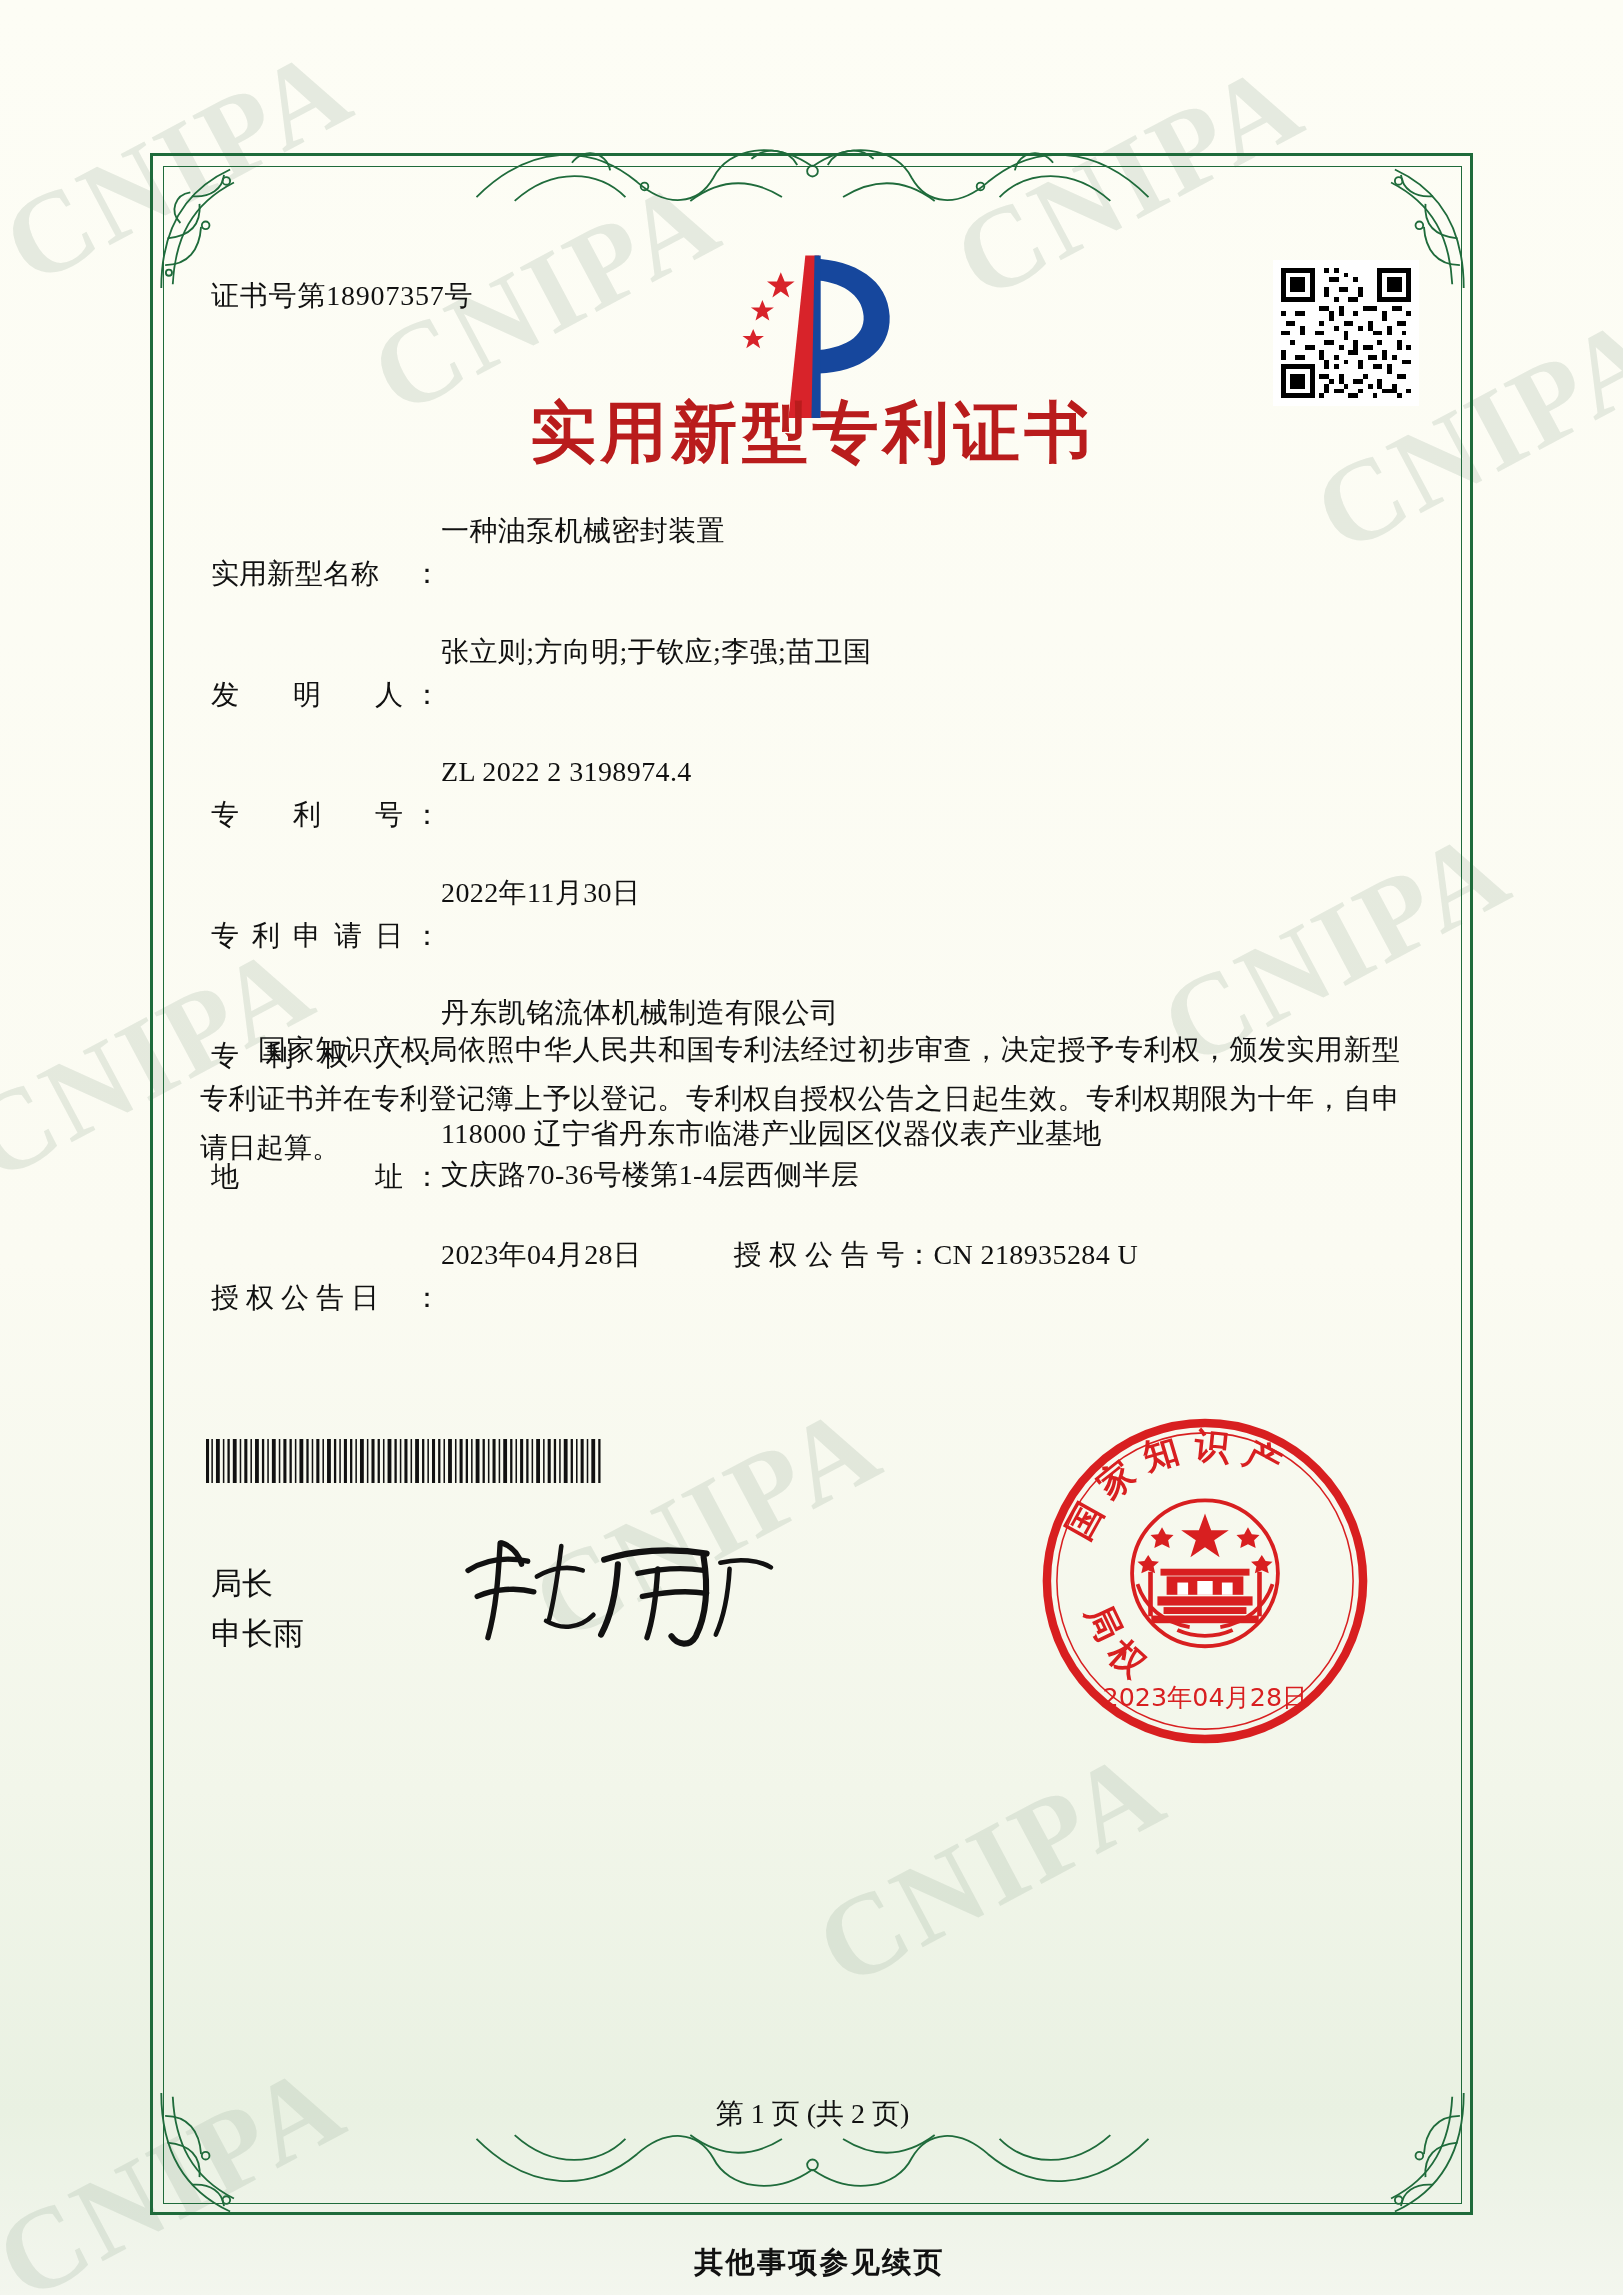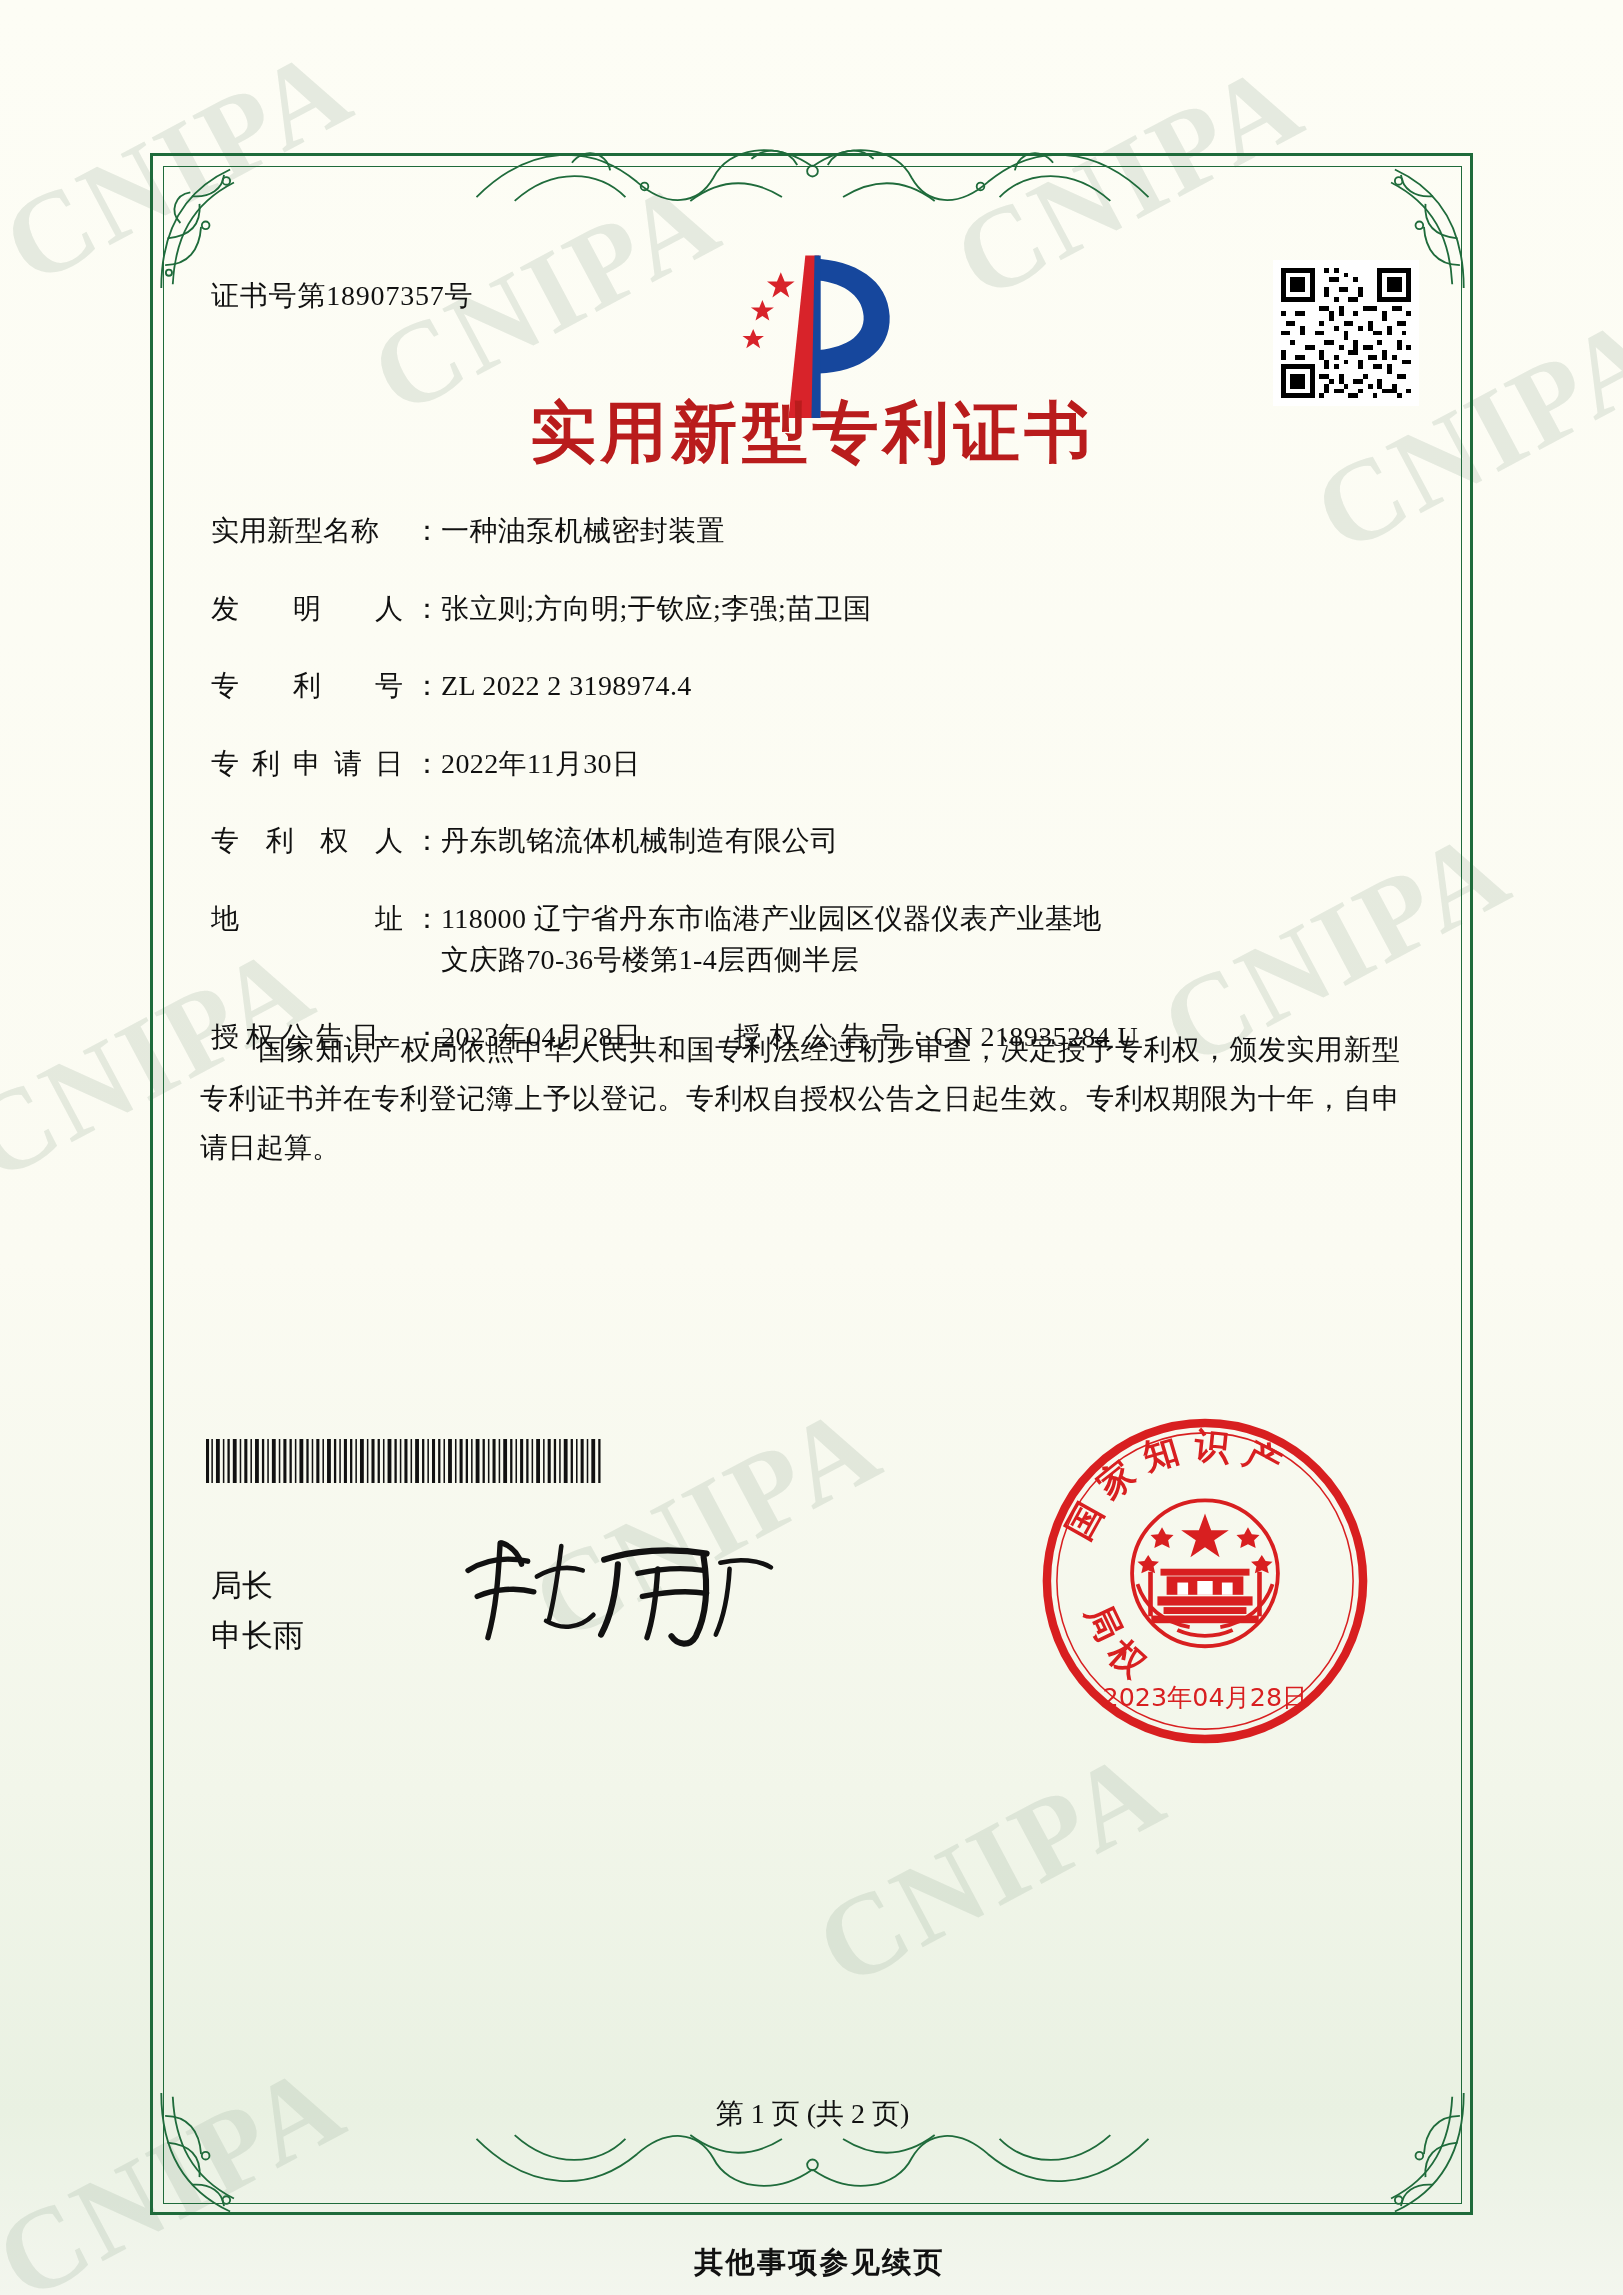--- a/index.html
+++ b/index.html
@@ -146,6 +146,7 @@
     display: flex;
     justify-content: space-between;
     white-space: nowrap;
+    margin-top: 43px;
   }
   .field-label .lab-txt {
     letter-spacing: 0;

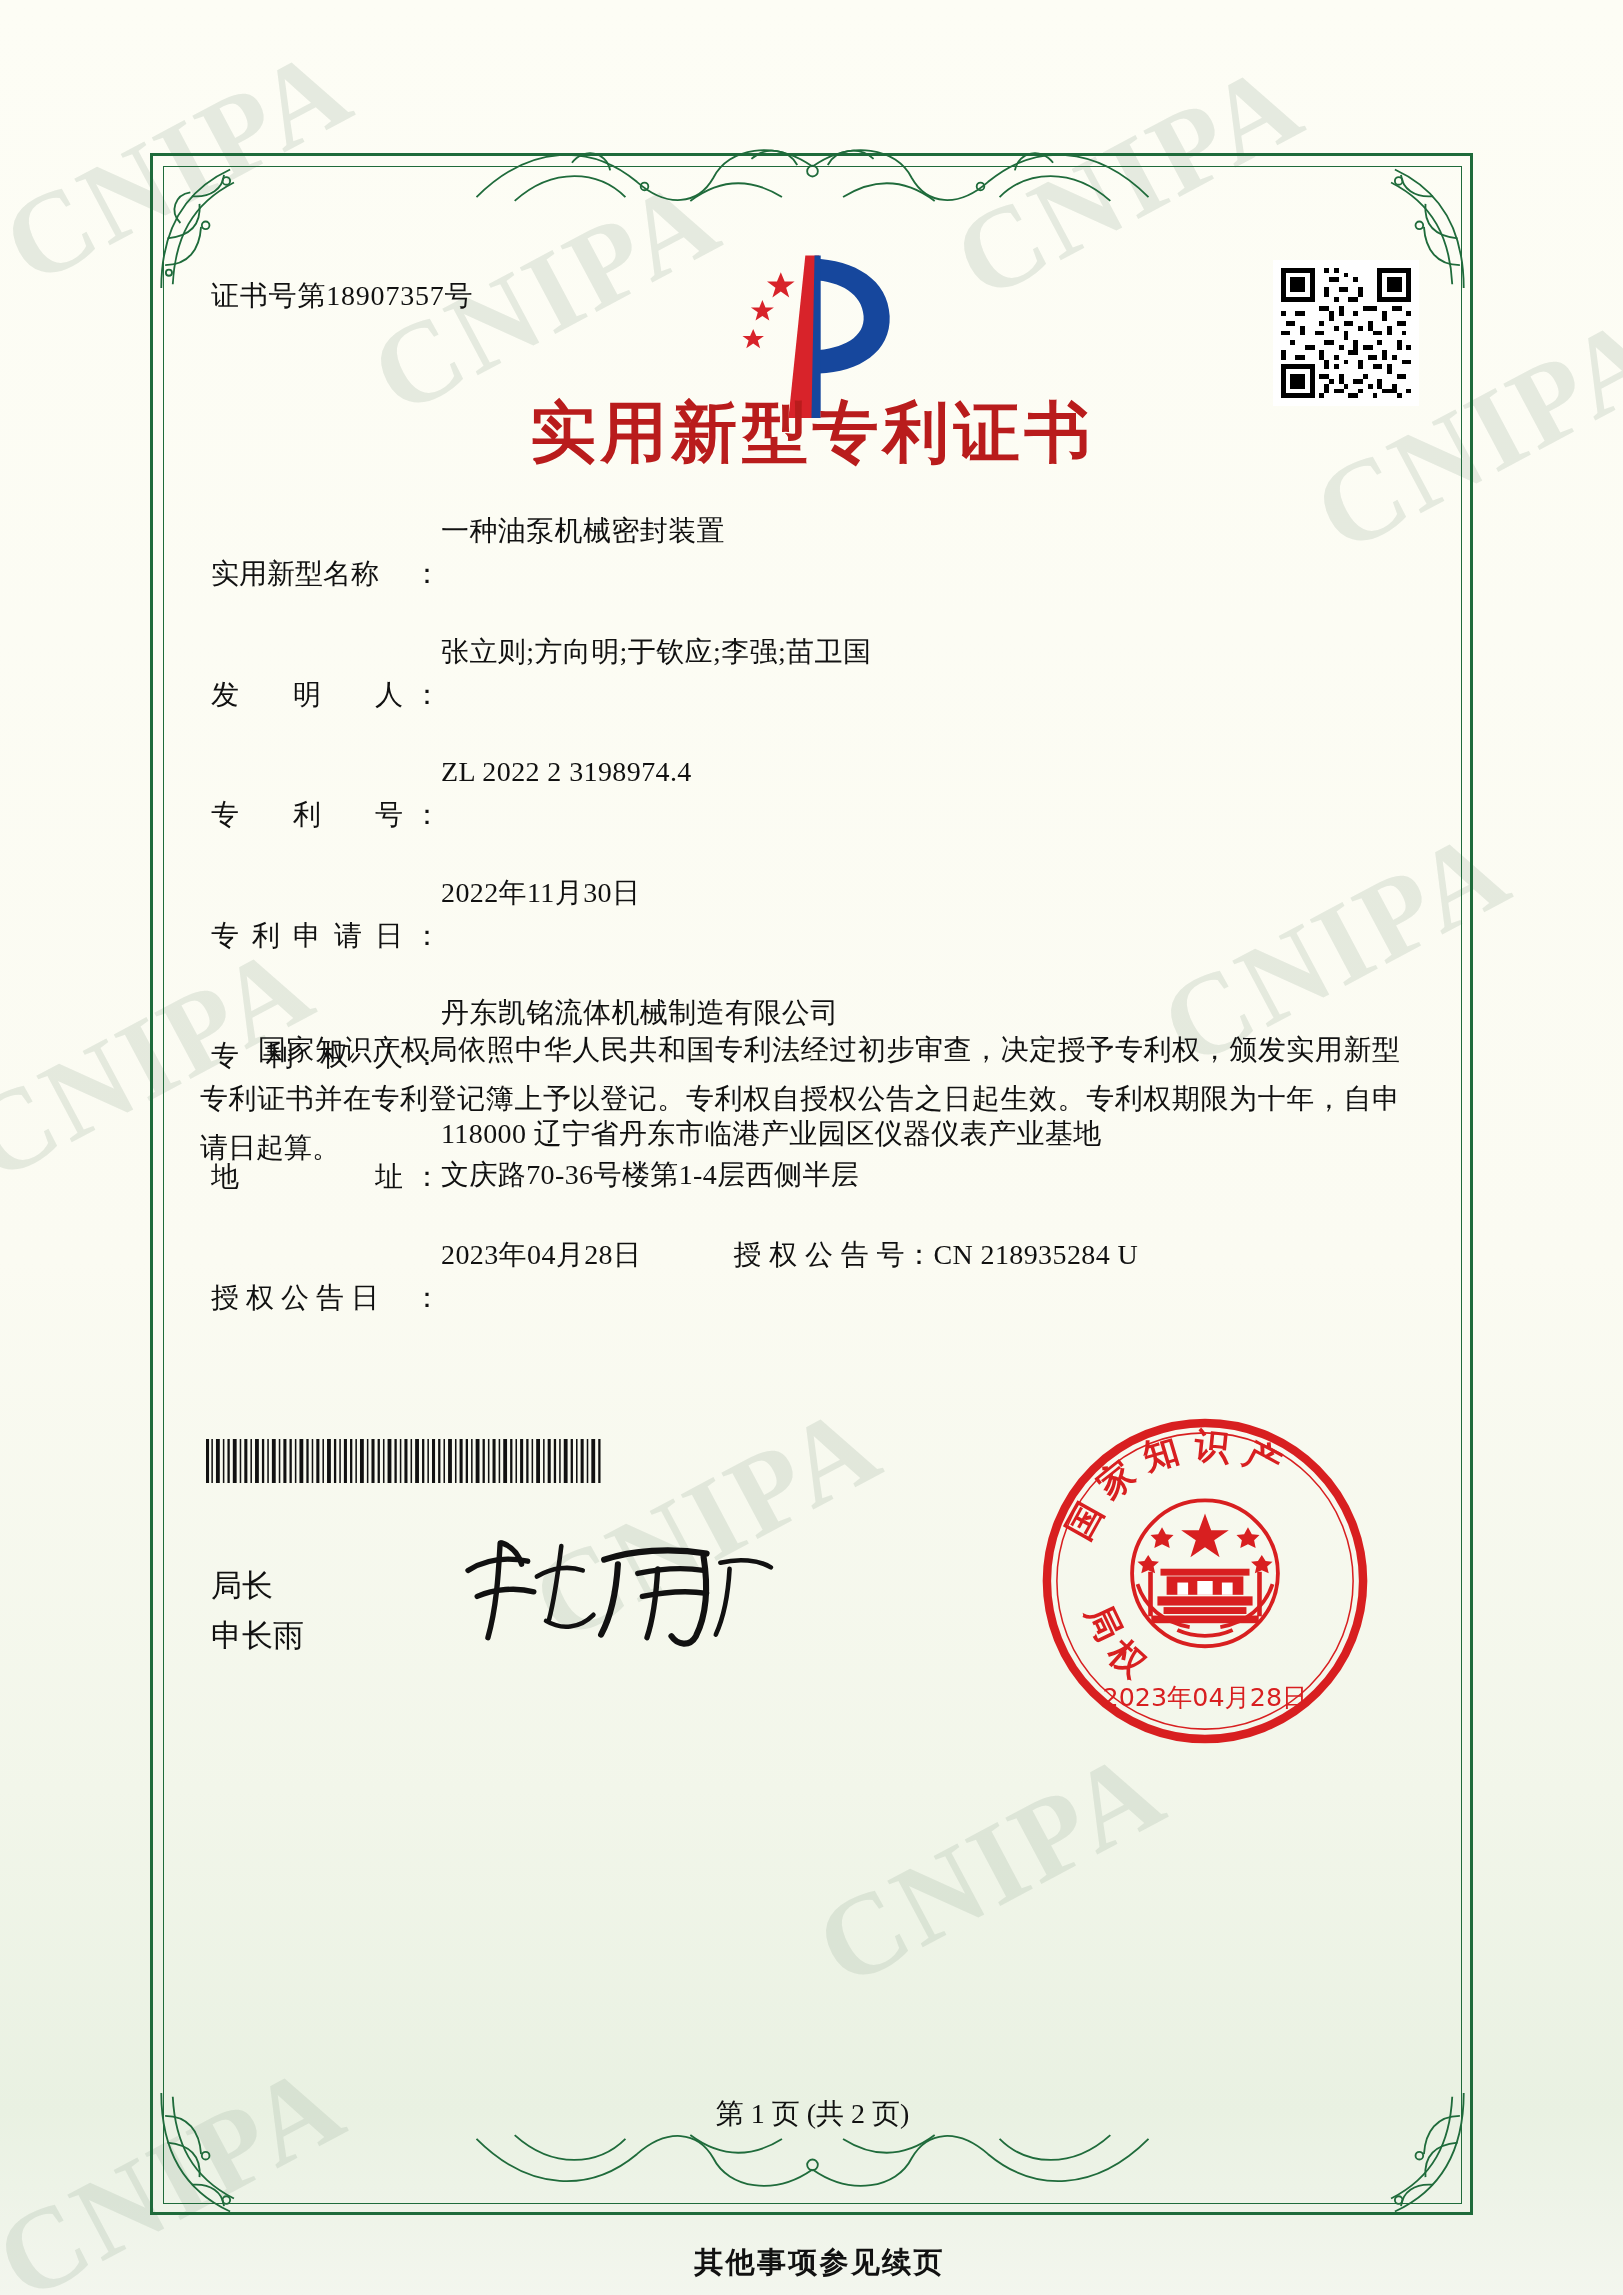--- a/index.html
+++ b/index.html
@@ -200,6 +200,7 @@
     font-size: 31px;
     line-height: 1.6;
     color: #111;
+    font-family: Liberation Mono, monospace;
   }
   .signature {
     position: absolute;

